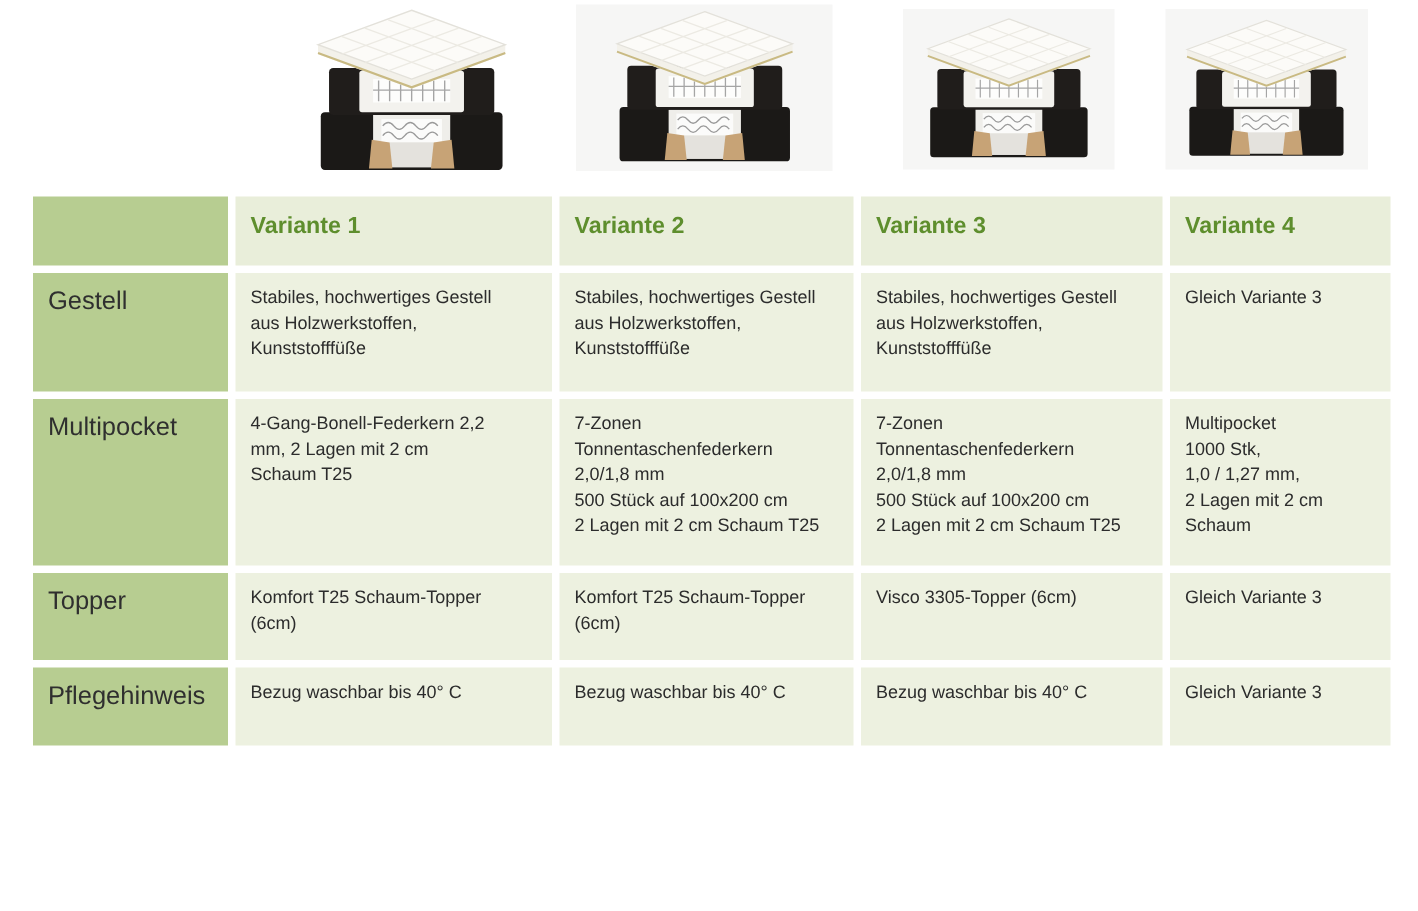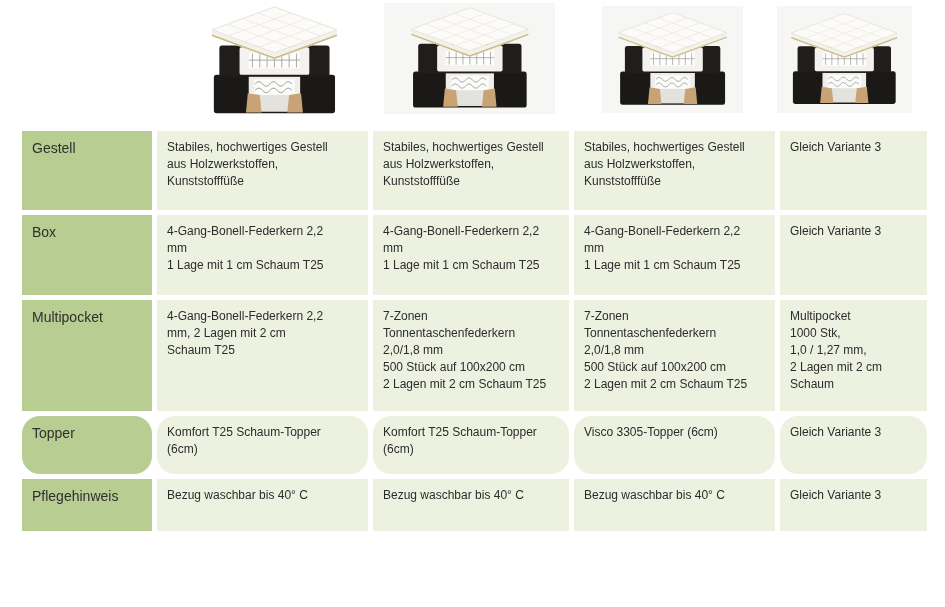--- a/index.html
+++ b/index.html
@@ -164,6 +164,13 @@
       <col style="width:147px">
   </colgroup>
   <tbody>
+      <tr>
+    <td class="corner"></td>
+    <th class="colhead">Variante 1</th>
+    <th class="colhead">Variante 2</th>
+    <th class="colhead">Variante 3</th>
+    <th class="colhead">Variante 4</th>
+  </tr>
   <tr class="r-gestell">
     <td class="rowlabel">Gestell</td>
     <td class="cell">Stabiles, hochwertiges Gestell

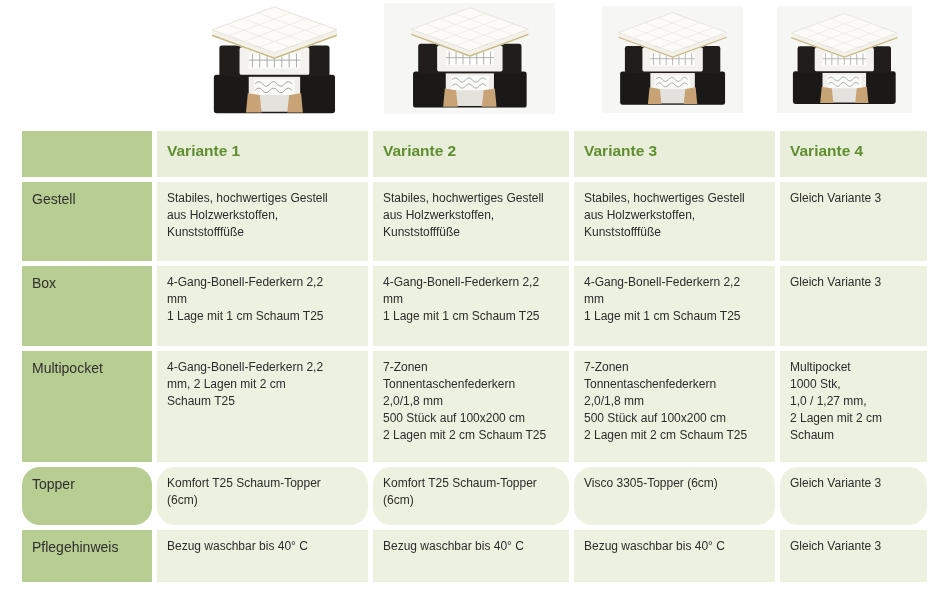--- a/index.html
+++ b/index.html
@@ -50,7 +50,7 @@
   td.rowlabel{
     background:#b7cd91;
     color:#2f2f2f;
-    font-size:14px;
+    font-size:17px;
     font-weight:normal;
     padding:9px 10px;
   }

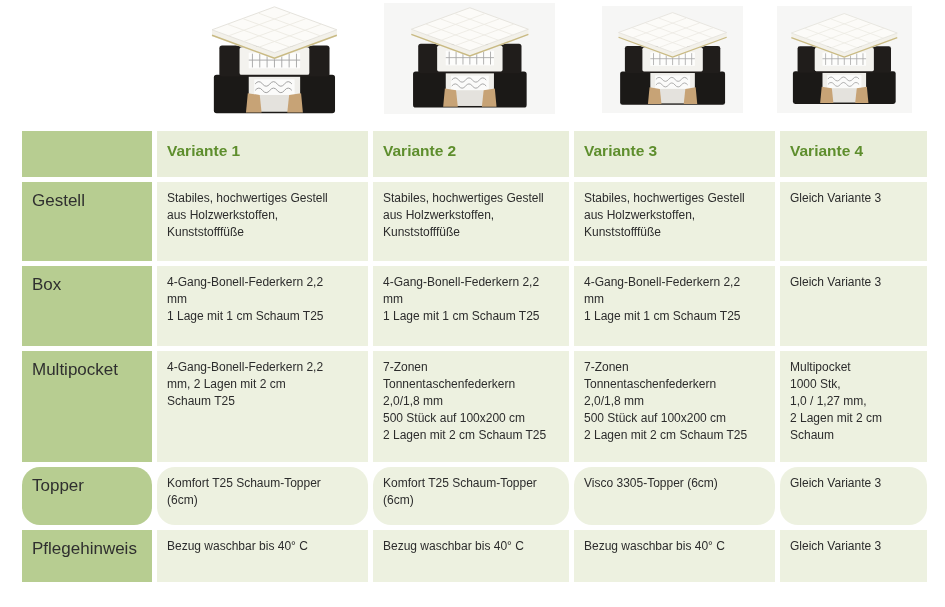--- a/index.html
+++ b/index.html
@@ -182,19 +182,6 @@
     <td class="cell">Stabiles, hochwertiges Gestell
 aus Holzwerkstoffen,
 Kunststofffüße</td>
-    <td class="cell">Gleich Variante 3</td>
-  </tr>
-  <tr class="r-box">
-    <td class="rowlabel">Box</td>
-    <td class="cell">4-Gang-Bonell-Federkern 2,2
-mm
-1 Lage mit 1 cm Schaum T25</td>
-    <td class="cell">4-Gang-Bonell-Federkern 2,2
-mm
-1 Lage mit 1 cm Schaum T25</td>
-    <td class="cell">4-Gang-Bonell-Federkern 2,2
-mm
-1 Lage mit 1 cm Schaum T25</td>
     <td class="cell">Gleich Variante 3</td>
   </tr>
   <tr class="r-obermatratze">

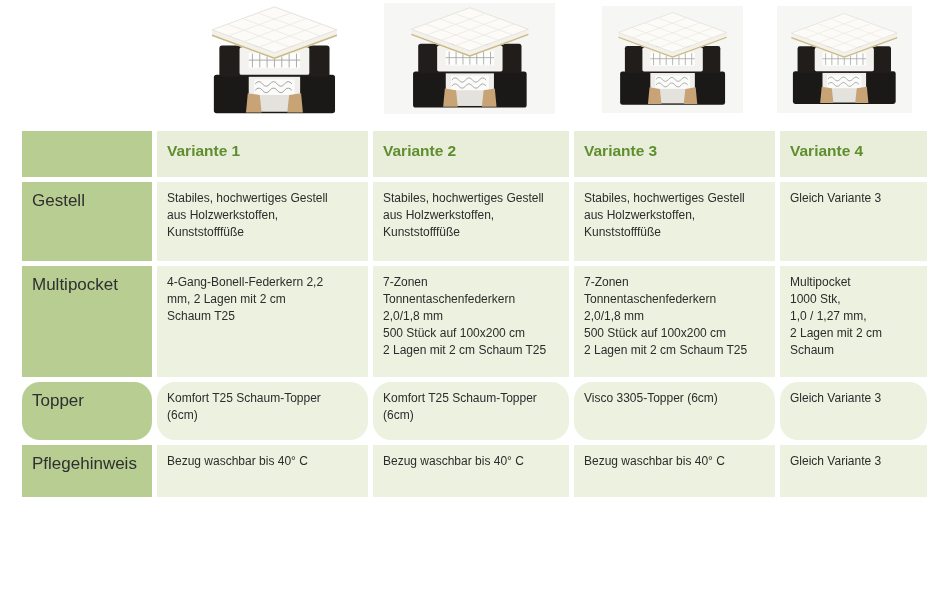--- a/index.html
+++ b/index.html
@@ -66,7 +66,7 @@
   tr.r-gestell td{height:79px;}
   tr.r-box td{height:80px;}
   tr.r-obermatratze td{height:111px;}
-  tr.r-topper td{height:58px;border-radius:18px;}
+  tr.r-topper td{height:58px;}
   tr.r-pflegehinweis td{height:52px;}
 </style>
 </head>

